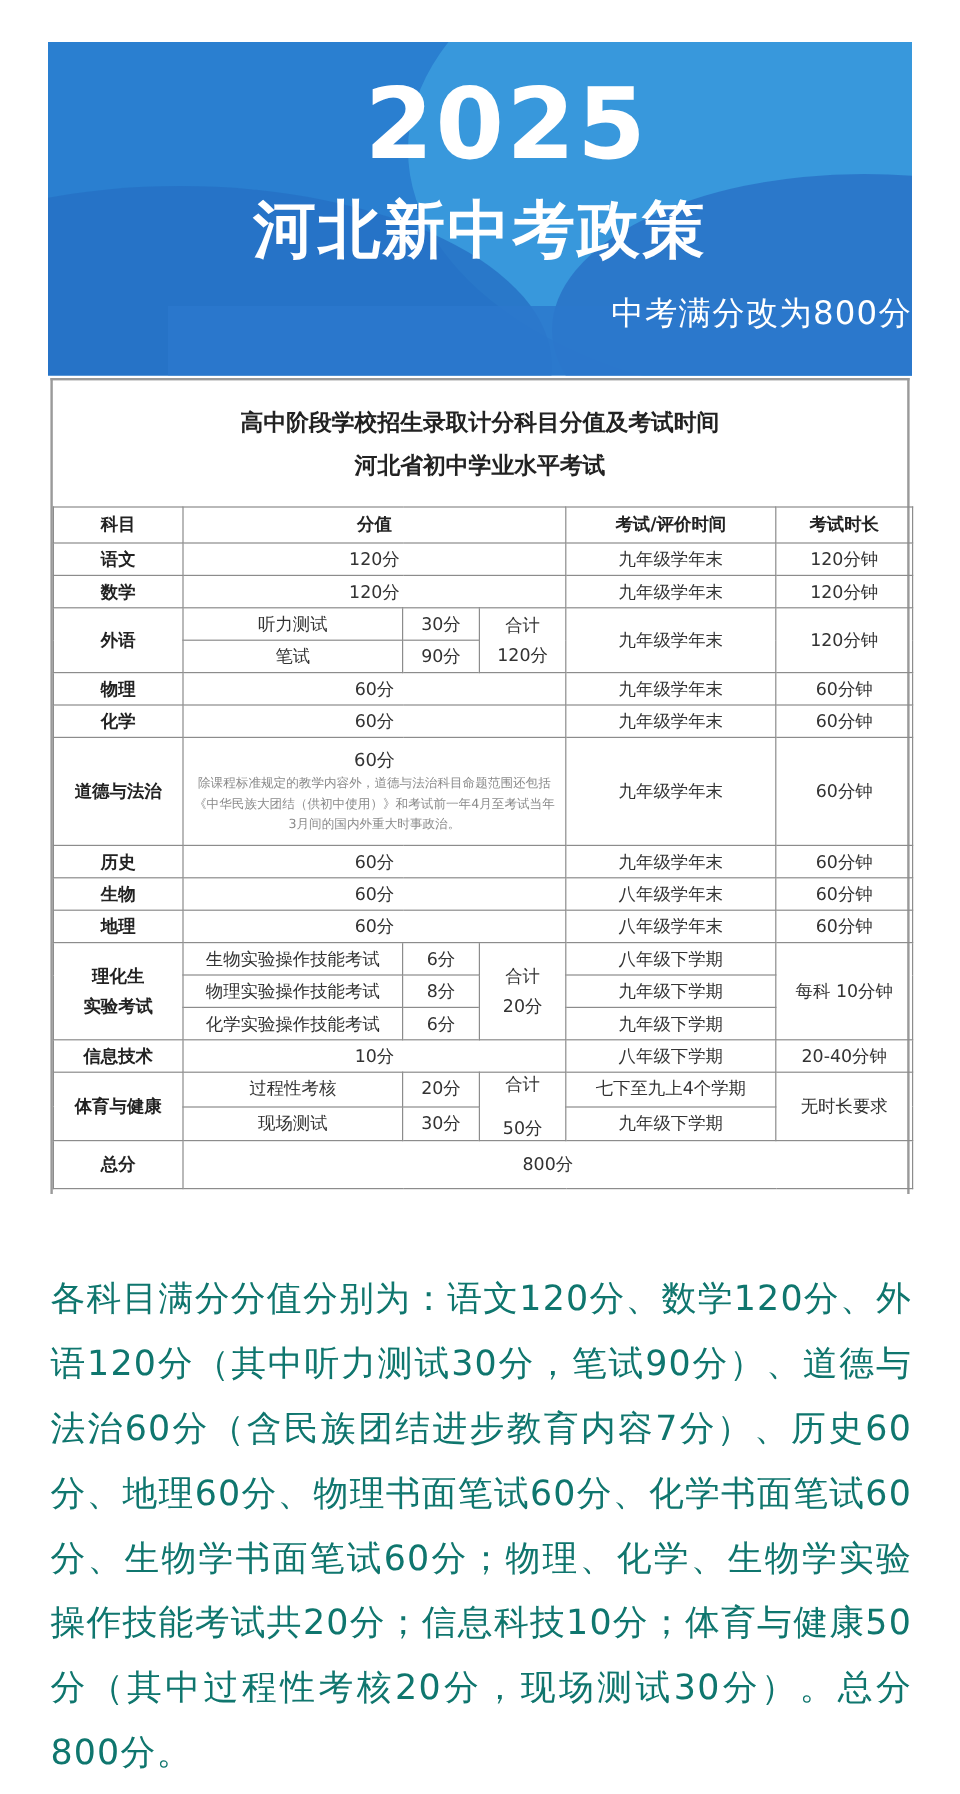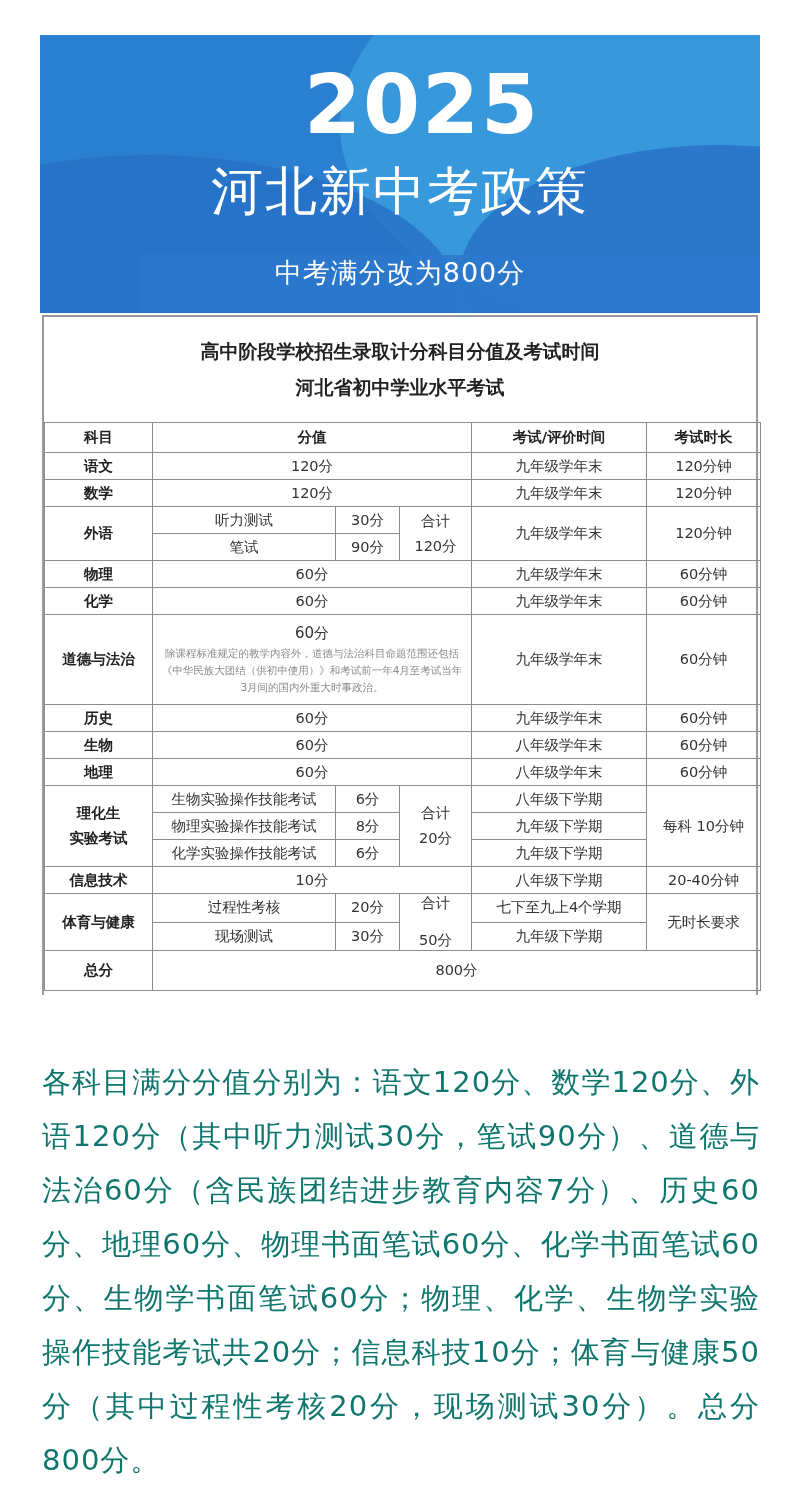--- a/index.html
+++ b/index.html
@@ -15,7 +15,7 @@
   .banner .wave3 { position: absolute; left: 420px; top: 110px; width: 520px; height: 260px; border-radius: 50%; background: #2a74c8; opacity: .9; }
   .banner .strip { position: absolute; left: 100px; top: 220px; width: 620px; height: 58px; background: #2b78cc; opacity: .85; }
   .banner .year { position: absolute; left: 0; width: 100%; top: 22px; text-align: center; color: #fff; font-size: 82px; font-weight: bold; letter-spacing: 2px; font-family: "DejaVu Sans", sans-serif; padding-left: 44px; }
-  .banner .title { position: absolute; left: 0; width: 100%; top: 122px; text-align: center; color: #fff; font-size: 52px; font-weight: normal; letter-spacing: 2px; }
+  .banner .title { position: absolute; left: 0; width: 100%; top: 122px; text-align: center; color: #fff; font-size: 52px; font-weight: bold; letter-spacing: 2px; }
   .banner .sub { position: absolute; left: 0; width: 100%; top: 220px; text-align: center; color: #fff; font-size: 27px; letter-spacing: 1px; }
 
   .doc {

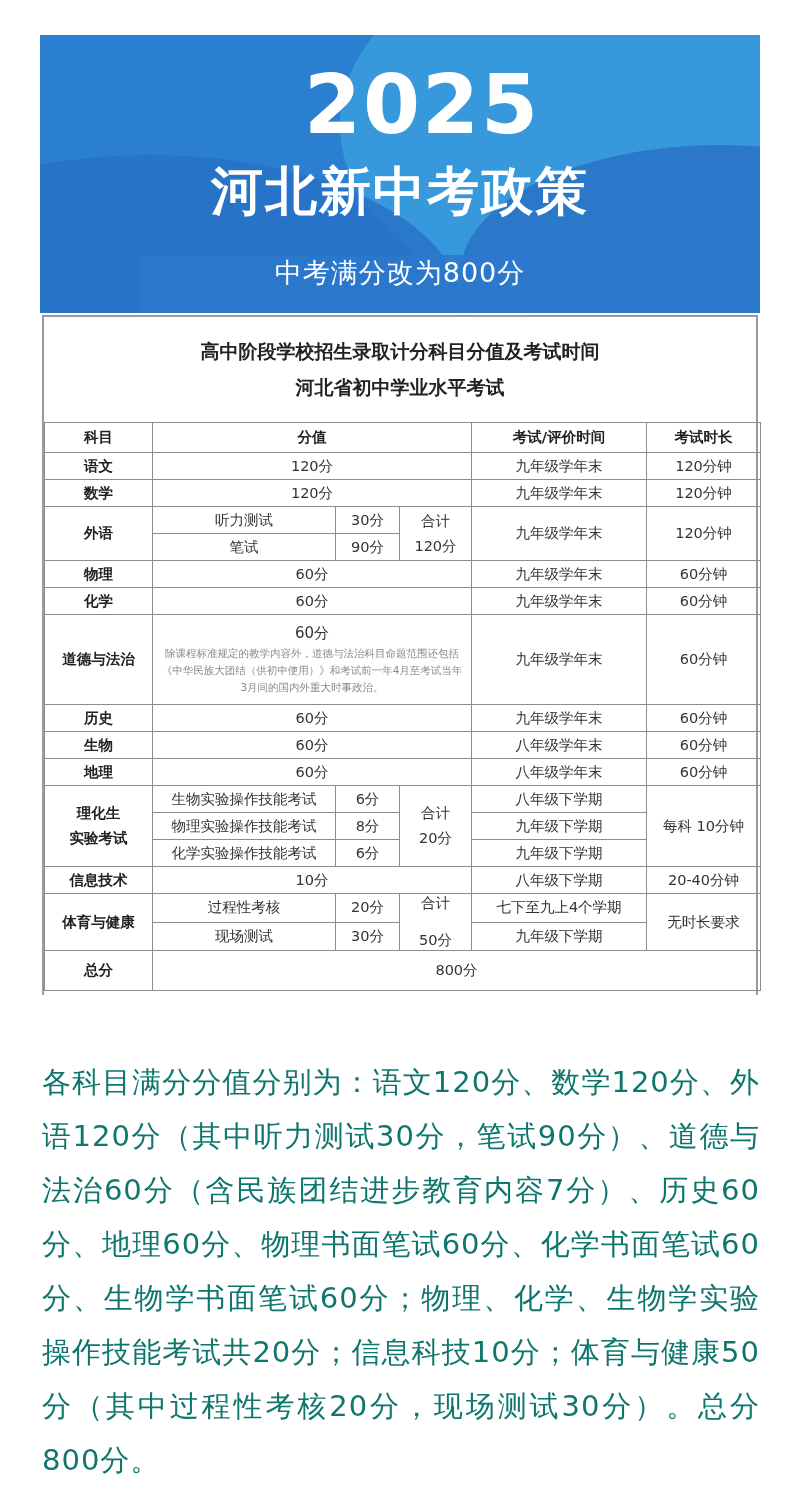--- a/index.html
+++ b/index.html
@@ -16,7 +16,7 @@
   .banner .strip { position: absolute; left: 100px; top: 220px; width: 620px; height: 58px; background: #2b78cc; opacity: .85; }
   .banner .year { position: absolute; left: 0; width: 100%; top: 22px; text-align: center; color: #fff; font-size: 82px; font-weight: bold; letter-spacing: 2px; font-family: "DejaVu Sans", sans-serif; padding-left: 44px; }
   .banner .title { position: absolute; left: 0; width: 100%; top: 122px; text-align: center; color: #fff; font-size: 52px; font-weight: bold; letter-spacing: 2px; }
-  .banner .sub { position: absolute; left: 0; width: 100%; top: 220px; text-align: center; color: #fff; font-size: 27px; letter-spacing: 1px; }
+  .banner .sub { position: absolute; left: 0; width: 100%; top: 208px; text-align: right; color: #fff; font-size: 27px; letter-spacing: 1px; }
 
   .doc {
     position: absolute; left: 42px; top: 315px; width: 716px; height: 680px;

